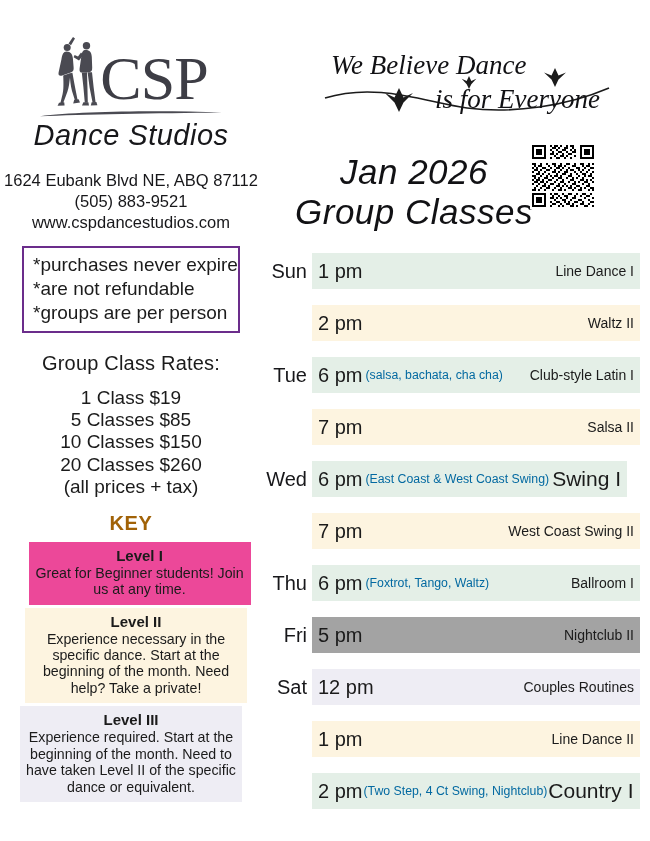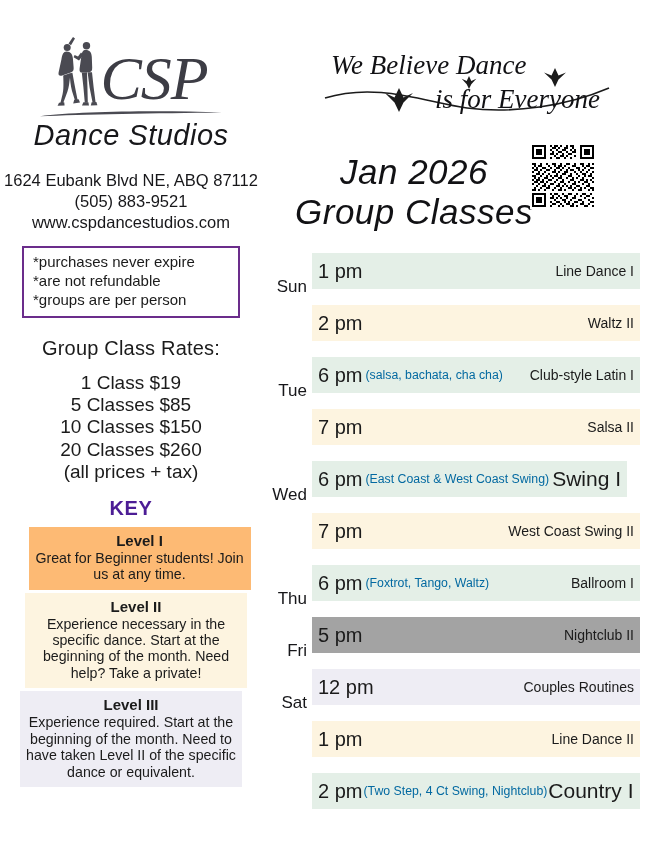--- a/index.html
+++ b/index.html
@@ -22,7 +22,6 @@
   .logo-dancers { width: 52px; height: 74px; }
   .logo-csp {
     font-family: "Liberation Serif", serif;
-    font-style: italic;
     font-size: 62px;
     font-weight: 400;
     color: #3d3d45;

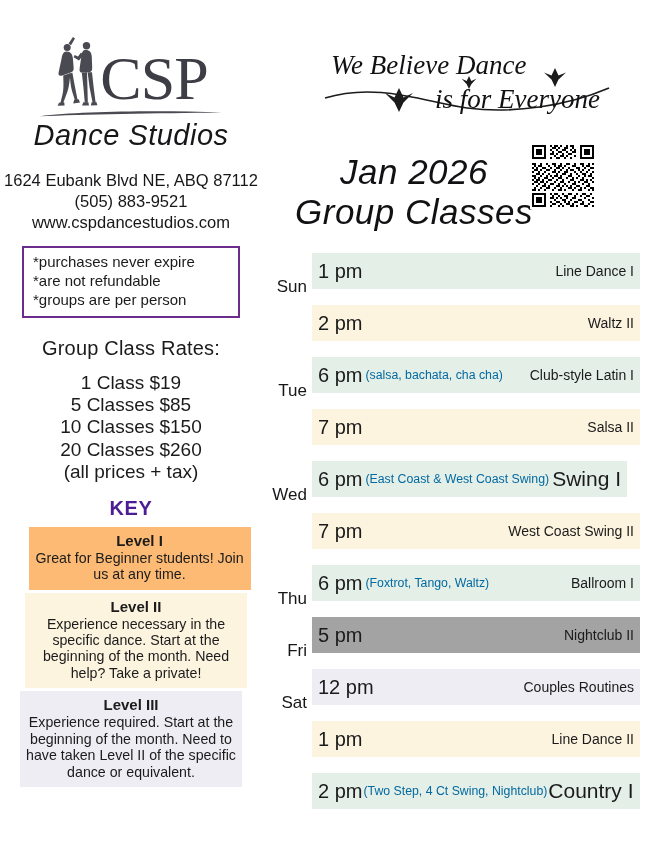--- a/index.html
+++ b/index.html
@@ -50,7 +50,7 @@
     padding: 5px 9px 6px 9px;
     width: 218px;
   }
-  .policy-box div { font-size: 15px; line-height: 1.25; text-align: left; white-space: nowrap; }
+  .policy-box div { font-size: 19px; line-height: 1.25; text-align: left; white-space: nowrap; }
 
   .rates-title { font-size: 20px; margin-top: 19px; letter-spacing: 0.2px; }
   .rates-list { margin-top: 12px; text-align: center; font-size: 19px; line-height: 1.18; }

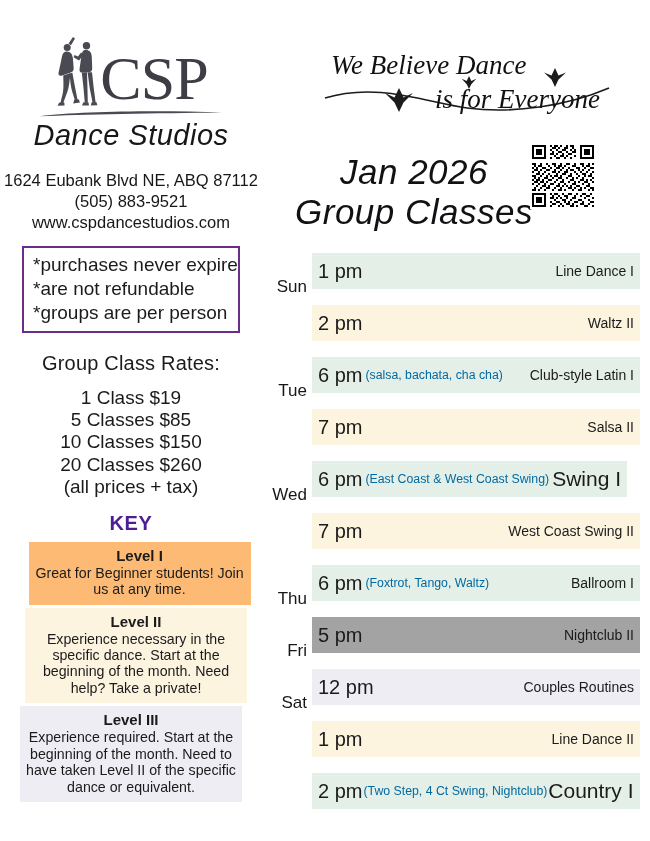--- a/index.html
+++ b/index.html
@@ -92,9 +92,9 @@
   .sched-row:last-child { margin-bottom: 0; }
 
   .day {
-    position: absolute; left: 0; top: 16px; width: 45px; height: 36px;
+    position: absolute; left: 0; top: 0; width: 45px; height: 36px;
     display: flex; align-items: center; justify-content: flex-end;
-    font-size: 17px; color: #17171a;
+    font-size: 20px; color: #17171a;
   }
   .bar {
     position: absolute; left: 50px; top: 0; right: 10px; height: 36px;

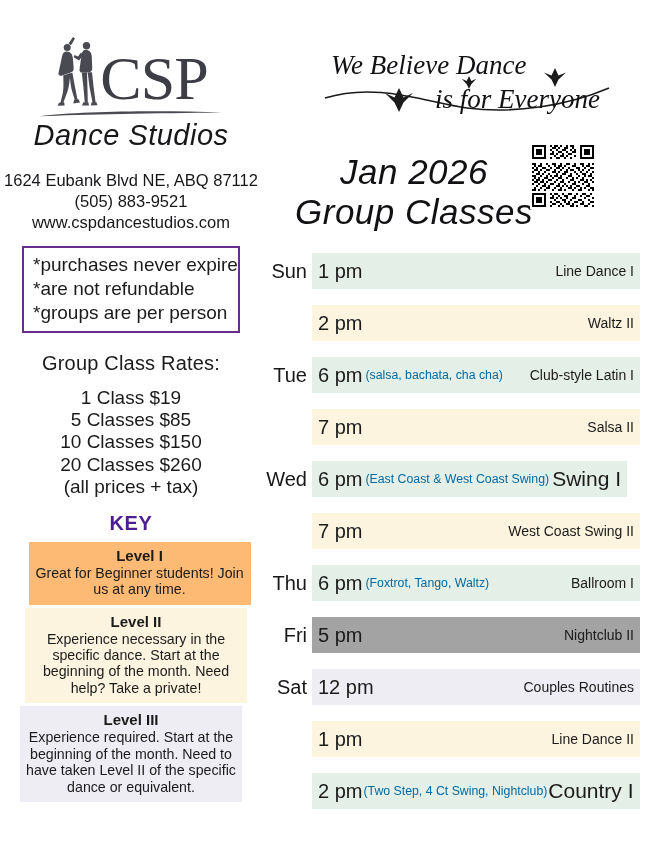--- a/index.html
+++ b/index.html
@@ -172,7 +172,7 @@
       <div>(all prices + tax)</div>
     </div>
 
-    <div class="key-title" style="color: #4c1d95;">KEY</div>
+    <div class="key-title" style="color: #a16207;">KEY</div>
 
     <div class="level-box lvl1" style="background: #fdba74; margin-left: 17px;">
       <div class="level-name">Level I</div>

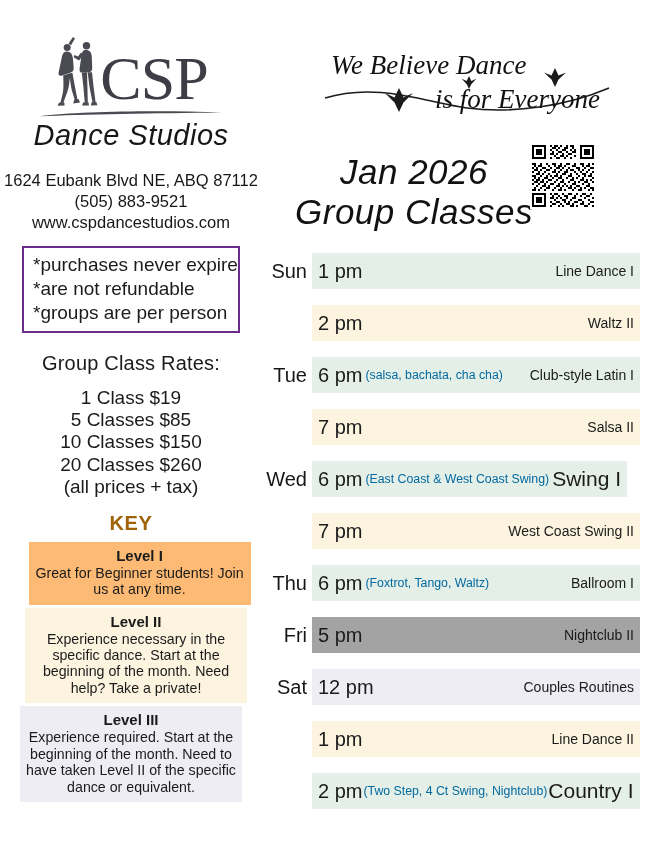--- a/index.html
+++ b/index.html
@@ -174,7 +174,7 @@
 
     <div class="key-title" style="color: #a16207;">KEY</div>
 
-    <div class="level-box lvl1" style="background: #fdba74; margin-left: 17px;">
+    <div class="level-box lvl1" style="background: #ec4899; margin-left: 17px;">
       <div class="level-name">Level I</div>
       <div class="level-desc">Great for Beginner students!
 Join us at any time.</div>

